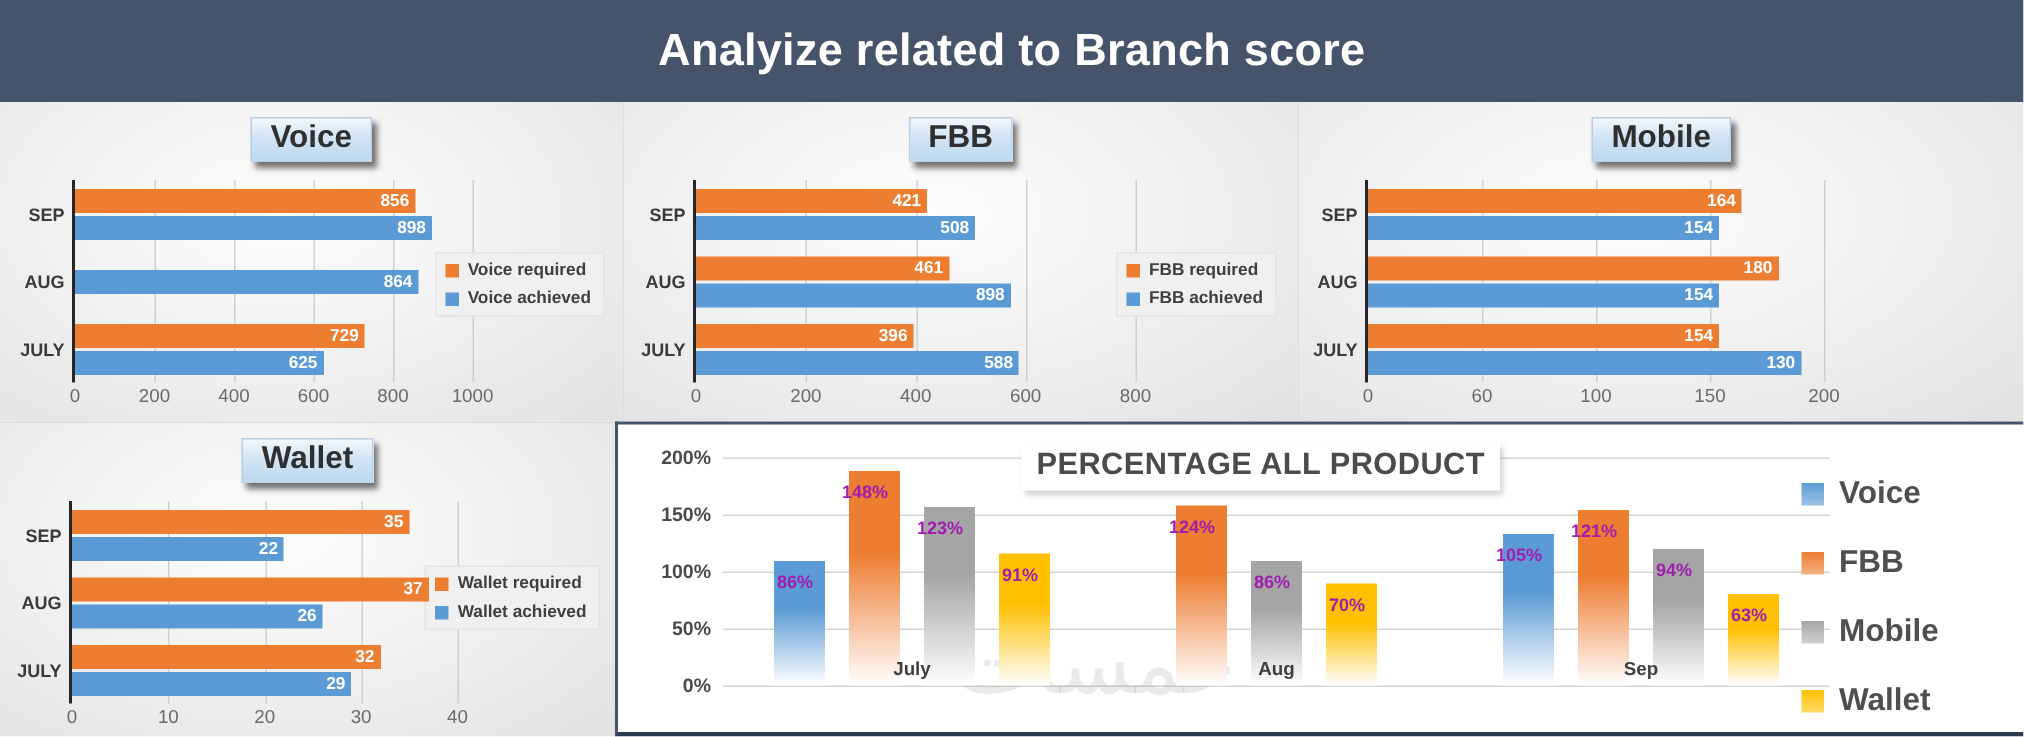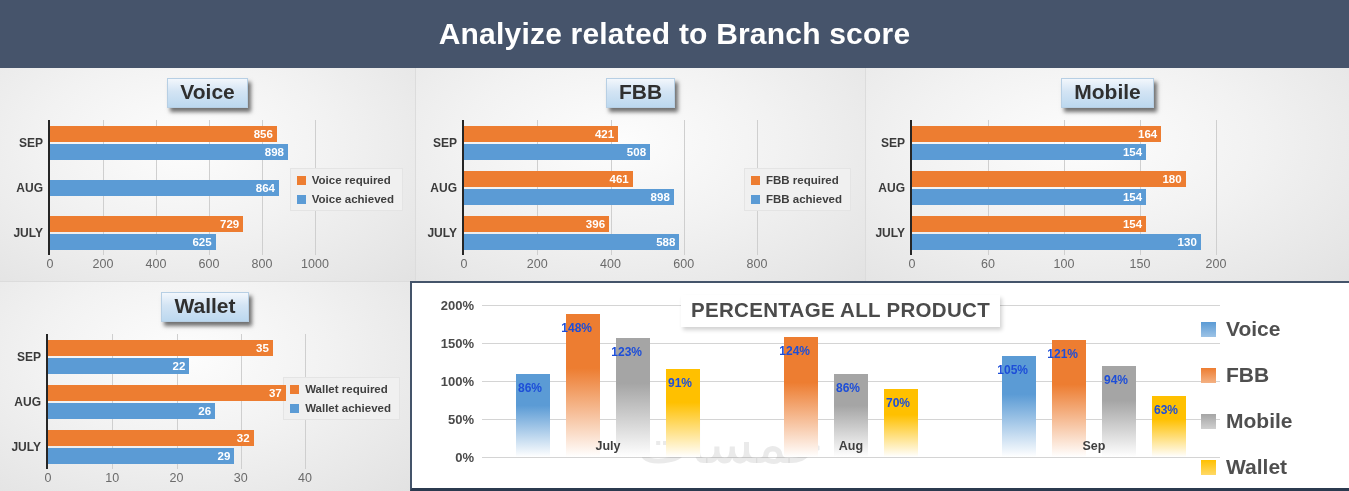--- a/index.html
+++ b/index.html
@@ -245,7 +245,7 @@
     right: 8px;
     font-size: 12px;
     font-weight: bold;
-    color: #1d4ed8;
+    color: #a21caf;
     white-space: nowrap;
   }
   .xcat {

